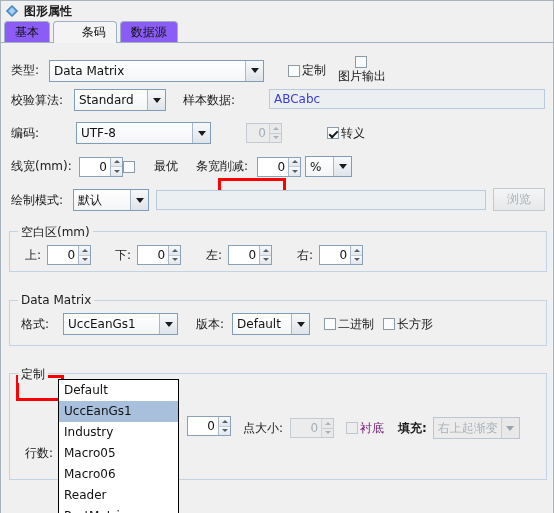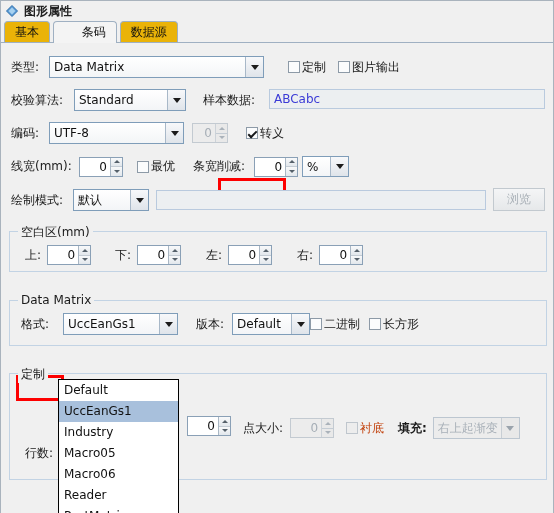--- a/index.html
+++ b/index.html
@@ -23,7 +23,7 @@
   .tab{
     position:relative;display:inline-block;vertical-align:bottom;
     height:21px;line-height:20px;padding:0 10px;margin-right:-1px;
-    font-size:12px;color:#111;background:#eab308;
+    font-size:12px;color:#111;background:#8b5cf6;
     border:1px solid #9fb0c2;border-bottom:none;
     border-radius:4px 4px 0 0;box-sizing:border-box;
   }

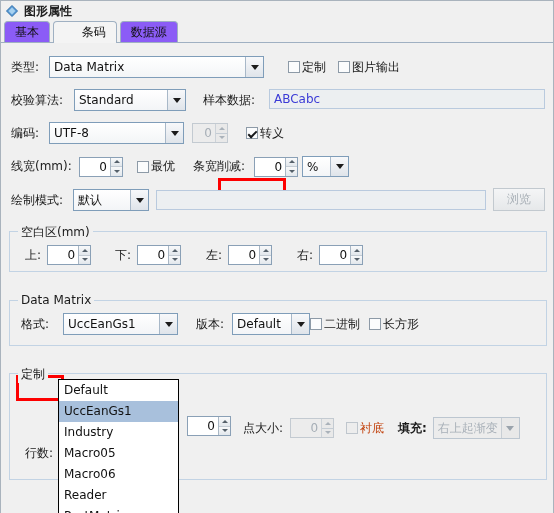--- a/index.html
+++ b/index.html
@@ -157,7 +157,7 @@
         <span class="cbox"></span>
         <span class="cbtext">定制</span>
       </span>
-      <span class="cbwrap" style="margin-left:12px;">
+      <span class="cbwrap" style="margin-left:12px;flex-direction:column;">
         <span class="cbox"></span>
         <span class="cbtext">图片输出</span>
       </span>

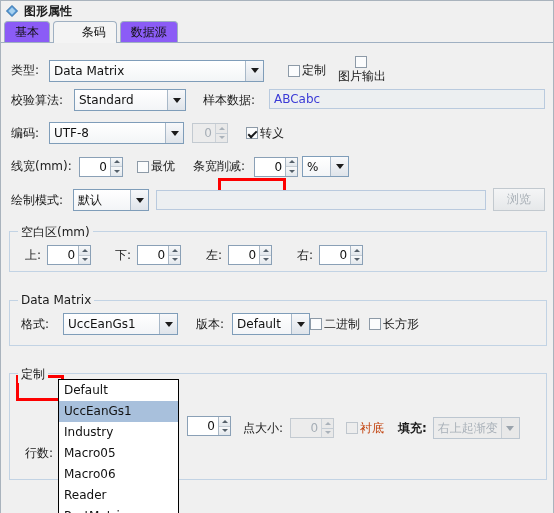--- a/index.html
+++ b/index.html
@@ -165,7 +165,7 @@
 
     <div class="row" style="left:10px;top:46px;justify-content:center;">
       <span class="lbl" style="width:63px;">校验算法:</span>
-      <span class="combo" style="width:112px;">
+      <span class="combo" style="width:92px;">
         <span class="val">Standard</span>
         <span class="arrow">
             <span class="caret"></span>

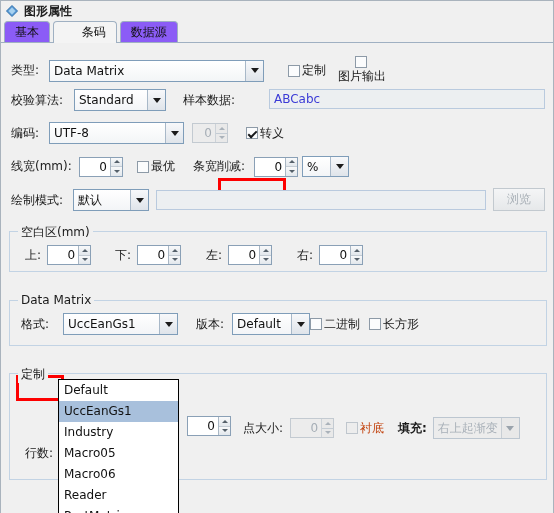--- a/index.html
+++ b/index.html
@@ -177,7 +177,7 @@
       <span>ABCabc</span>
     </div>
 
-    <div class="row" style="left:10px;top:79px;">
+    <div class="row" style="left:10px;top:79px;gap:27px;">
       <span class="lbl" style="width:38px;">编码:</span>
       <span class="combo" style="width:135px;">
         <span class="val">UTF-8</span>

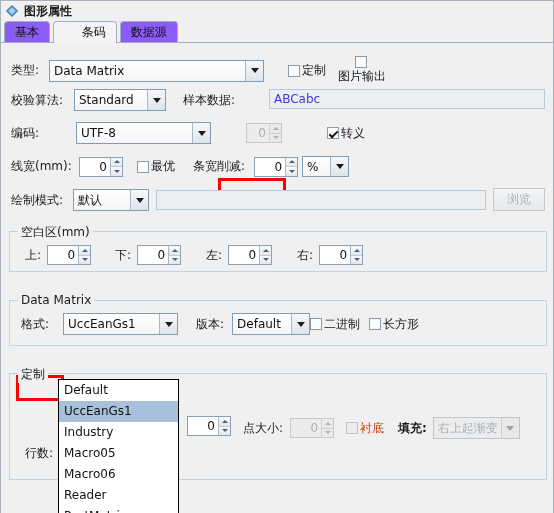--- a/index.html
+++ b/index.html
@@ -216,7 +216,7 @@
             </span>
         </span>
       </span>
-      <span class="cbwrap" style="margin-left:14px;">
+      <span class="cbwrap" style="gap:17px;">
         <span class="cbox"></span>
         <span class="cbtext">最优</span>
       </span>

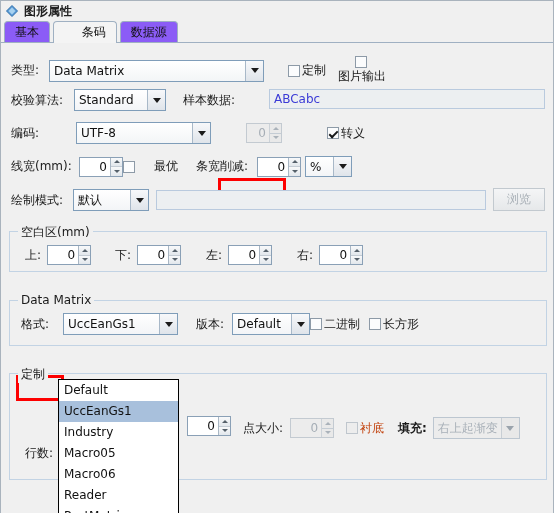--- a/index.html
+++ b/index.html
@@ -338,7 +338,7 @@
               <span class="caret"></span>
             </span>
         </span>
-        <span class="cbwrap" style="">
+        <span class="cbwrap" style="margin-left:14px;">
           <span class="cbox"></span>
           <span class="cbtext">二进制</span>
         </span>

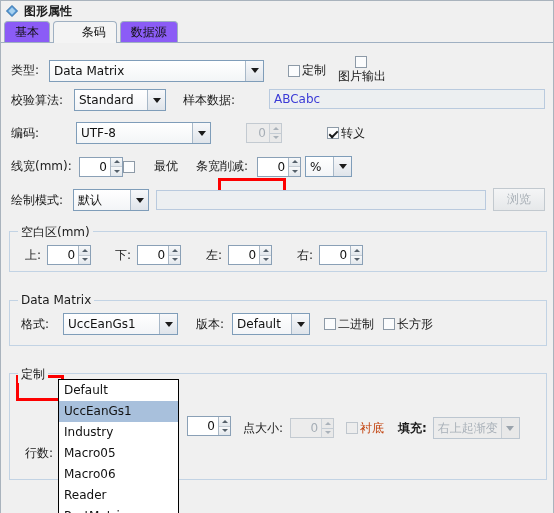--- a/index.html
+++ b/index.html
@@ -94,7 +94,7 @@
   }
   .cbox.dis{border-color:#bfc6cd;background:#ededed;}
   .cbtext{font-size:12px;color:#1a1a1a;white-space:nowrap;}
-  .cbtext.dis{color:#c2410c;}
+  .cbtext.dis{color:#701a75;}
 
   
   .btn{

